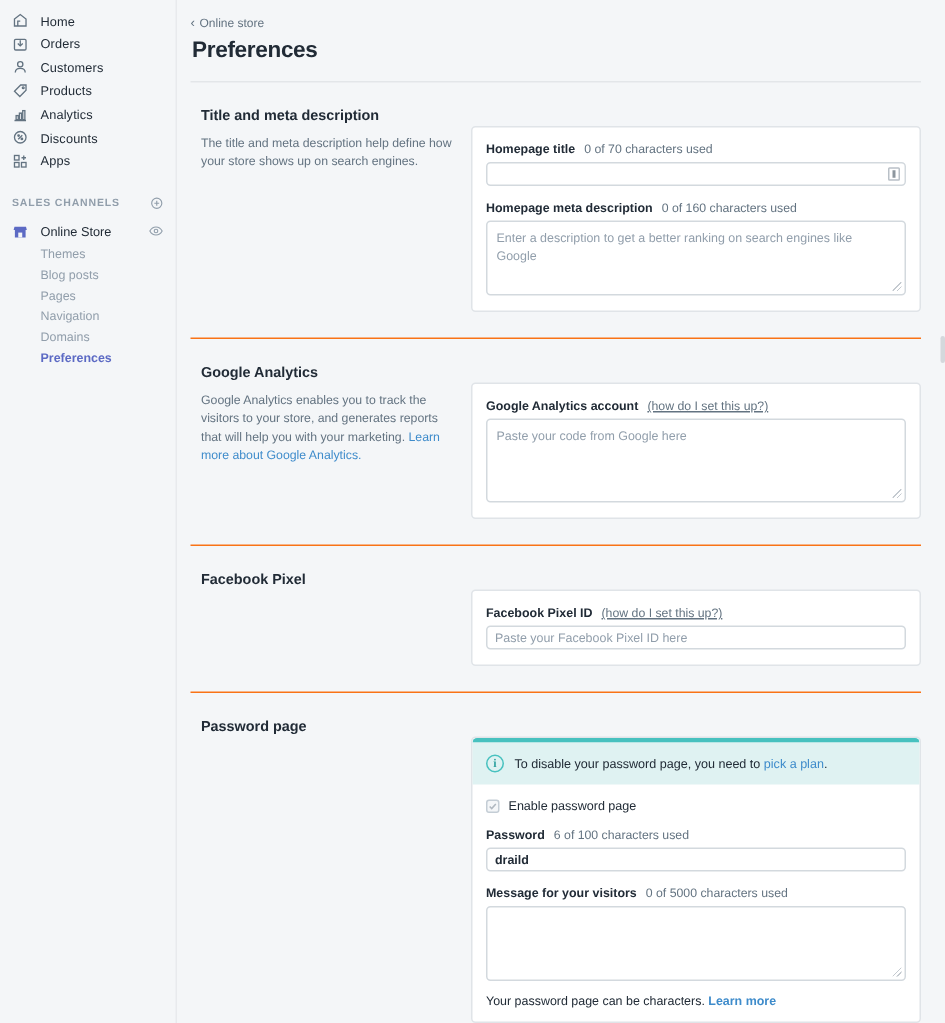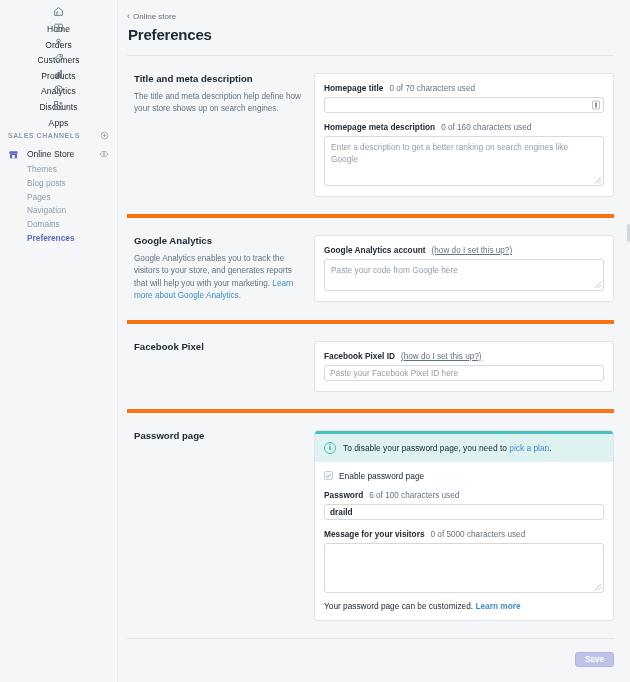--- a/index.html
+++ b/index.html
@@ -28,7 +28,6 @@
     gap: 8px;
     margin-bottom: 0px;
     cursor: pointer;
-    flex-direction: column;
   }
   .nav-item .ico { width: 11px; height: 11px; flex: 0 0 11px; display: block; color: #637381; }
   .nav-item .ico svg { display: block; width: 11px; height: 11px; }

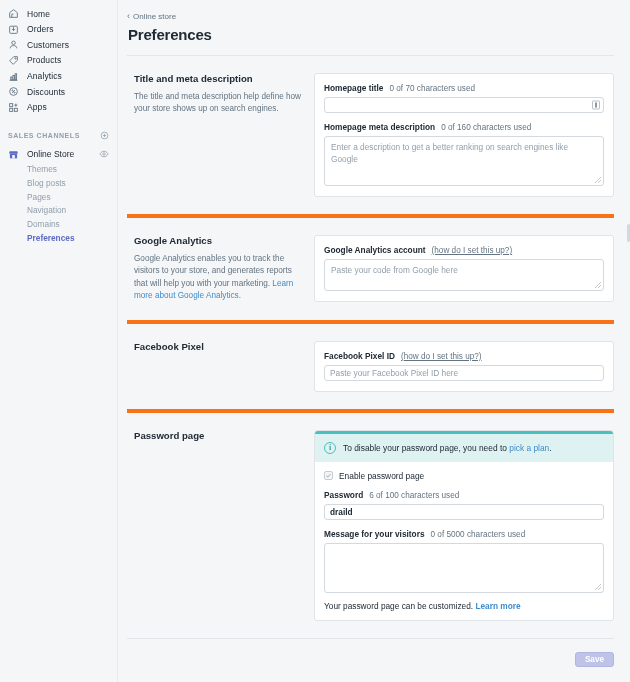--- a/index.html
+++ b/index.html
@@ -83,7 +83,7 @@
   .section {
     display: flex; align-items: flex-start;
     padding: 17px 0 17px 0;
-    border-bottom: 4px solid #f97316;
+    border-bottom: 1px solid #f97316;
     gap: 0;
   }
   .section:last-of-type { border-bottom: 1px solid #e3e6e9; }

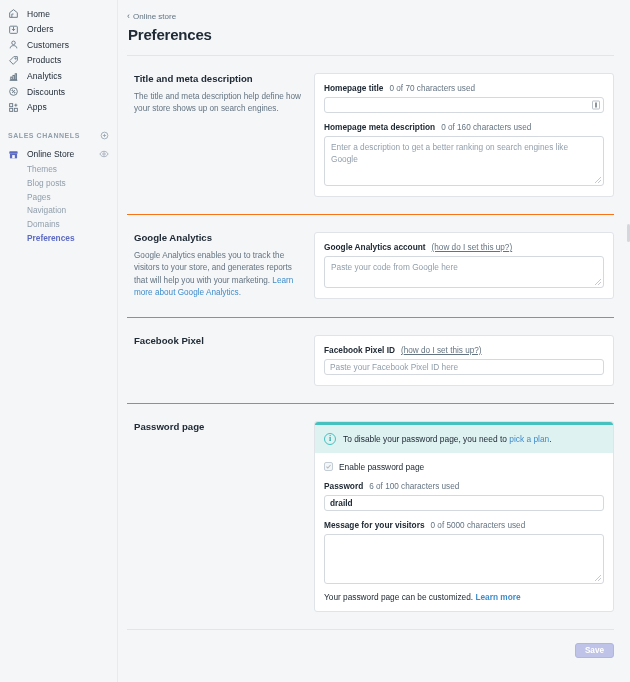--- a/index.html
+++ b/index.html
@@ -99,6 +99,7 @@
     border-radius: 3px;
     padding: 9px 9px 10px 9px;
     box-shadow: 0 0 0 0 rgba(0,0,0,0);
+    margin-top: 12px;
   }
   .card.nopad { padding: 0; }
 

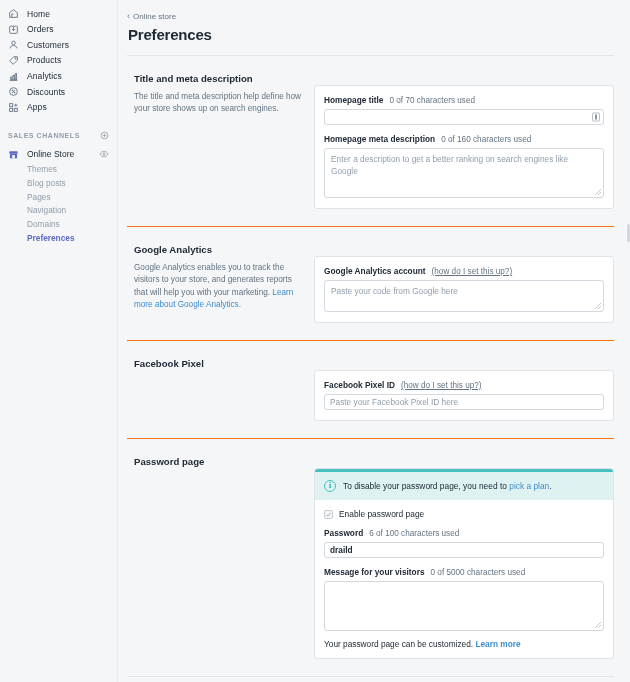--- a/index.html
+++ b/index.html
@@ -399,7 +399,7 @@
             <span class="fld-label">Google Analytics account</span>
             <span class="fld-link">(how do I set this up?)</span>
           </div>
-          <div class="textarea" style="height:32px">
+          <div class="textarea" style="height:56px">
             <span class="ph">Paste your code from Google here</span>
             <span class="resize"></span>
           </div>

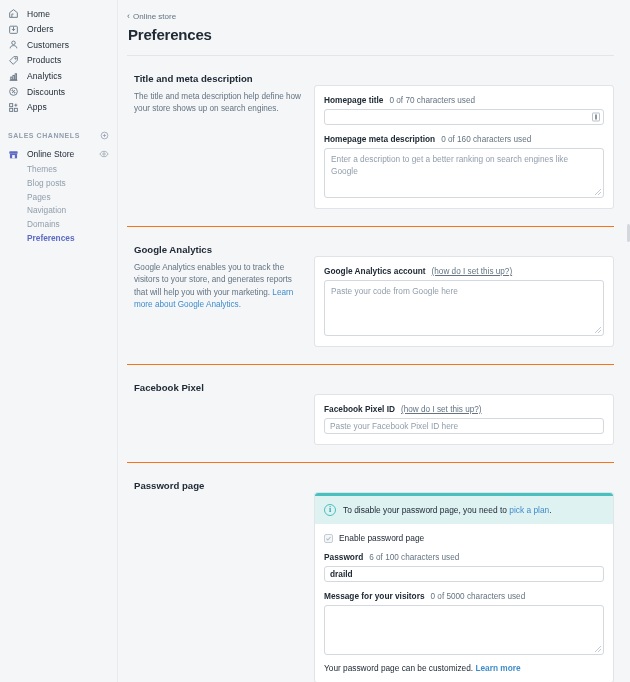--- a/index.html
+++ b/index.html
@@ -465,7 +465,7 @@
               </div>
             </div>
 
-            <div class="foot-note"><span>Your password page can be customized. </span><a href="#">Learn more</a></div>
+            <div class="foot-note"><span>Your password page can be characters. </span><a href="#">Learn more</a></div>
           </div>
         </div>
       </section>

